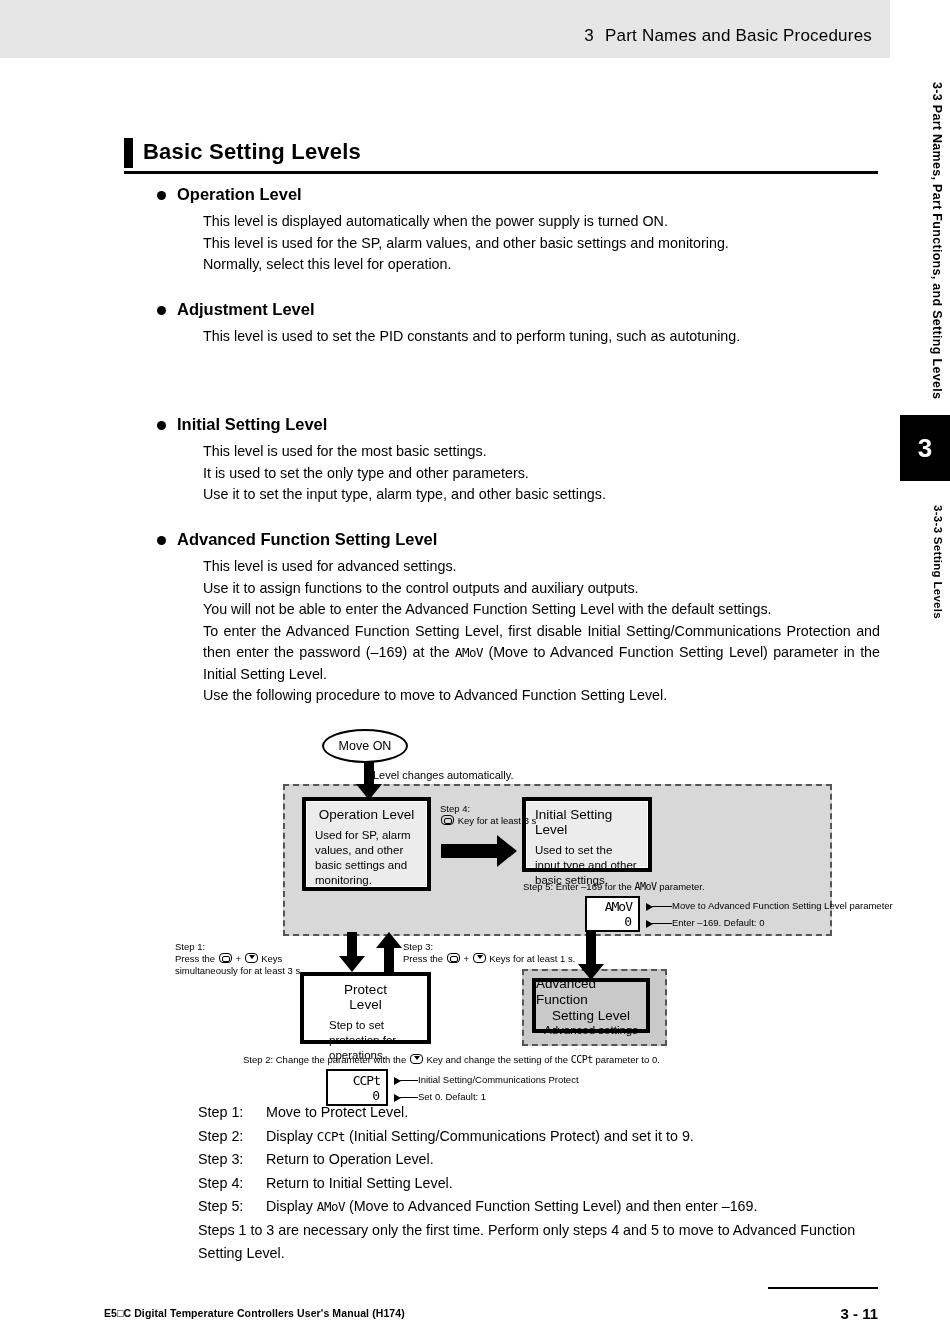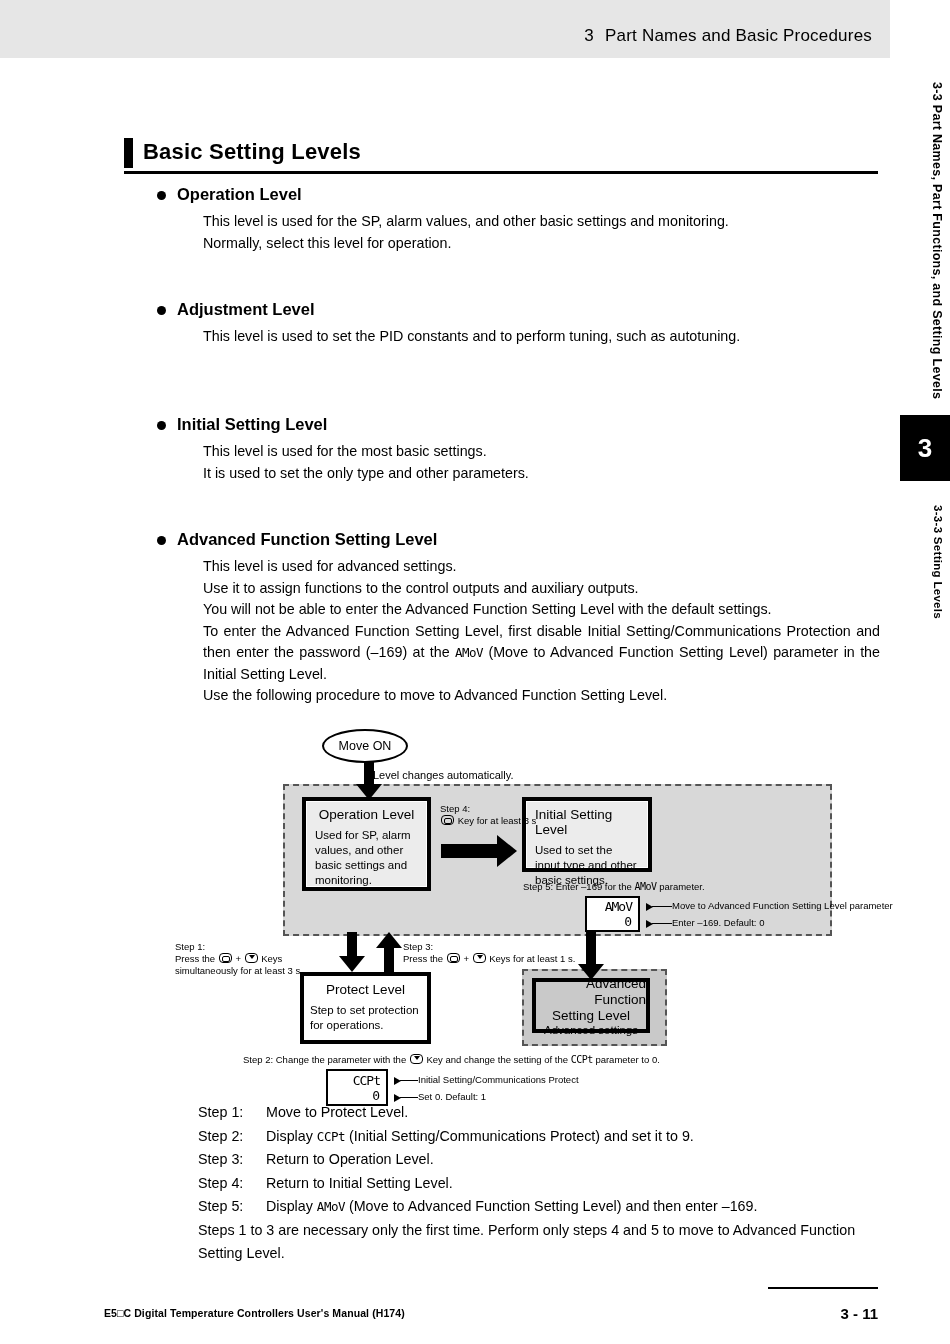--- a/index.html
+++ b/index.html
@@ -160,6 +160,7 @@
   <div class="blk" style="top:185px;">
     <div class="bhead">Operation Level</div>
     <div class="btxt">
+      <p>This level is displayed automatically when the power supply is turned ON.</p>
       <p>This level is used for the SP, alarm values, and other basic settings and monitoring.</p>
       <p>Normally, select this level for operation.</p>
     </div>

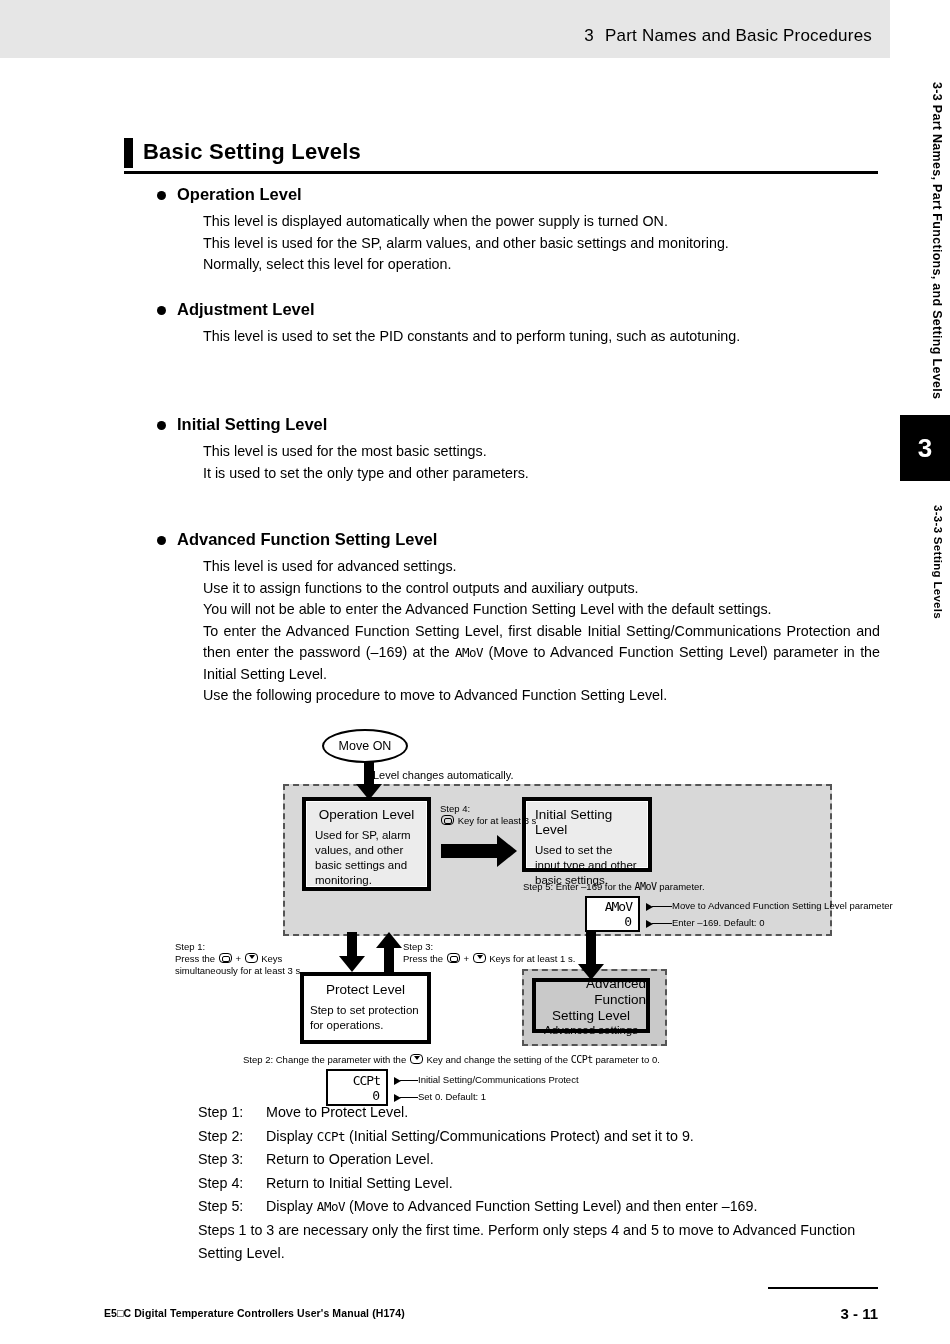--- a/index.html
+++ b/index.html
@@ -178,6 +178,7 @@
     <div class="btxt">
       <p>This level is used for the most basic settings.</p>
       <p>It is used to set the only type and other parameters.</p>
+      <p>Use it to set the input type, alarm type, and other basic settings.</p>
     </div>
   </div>
 

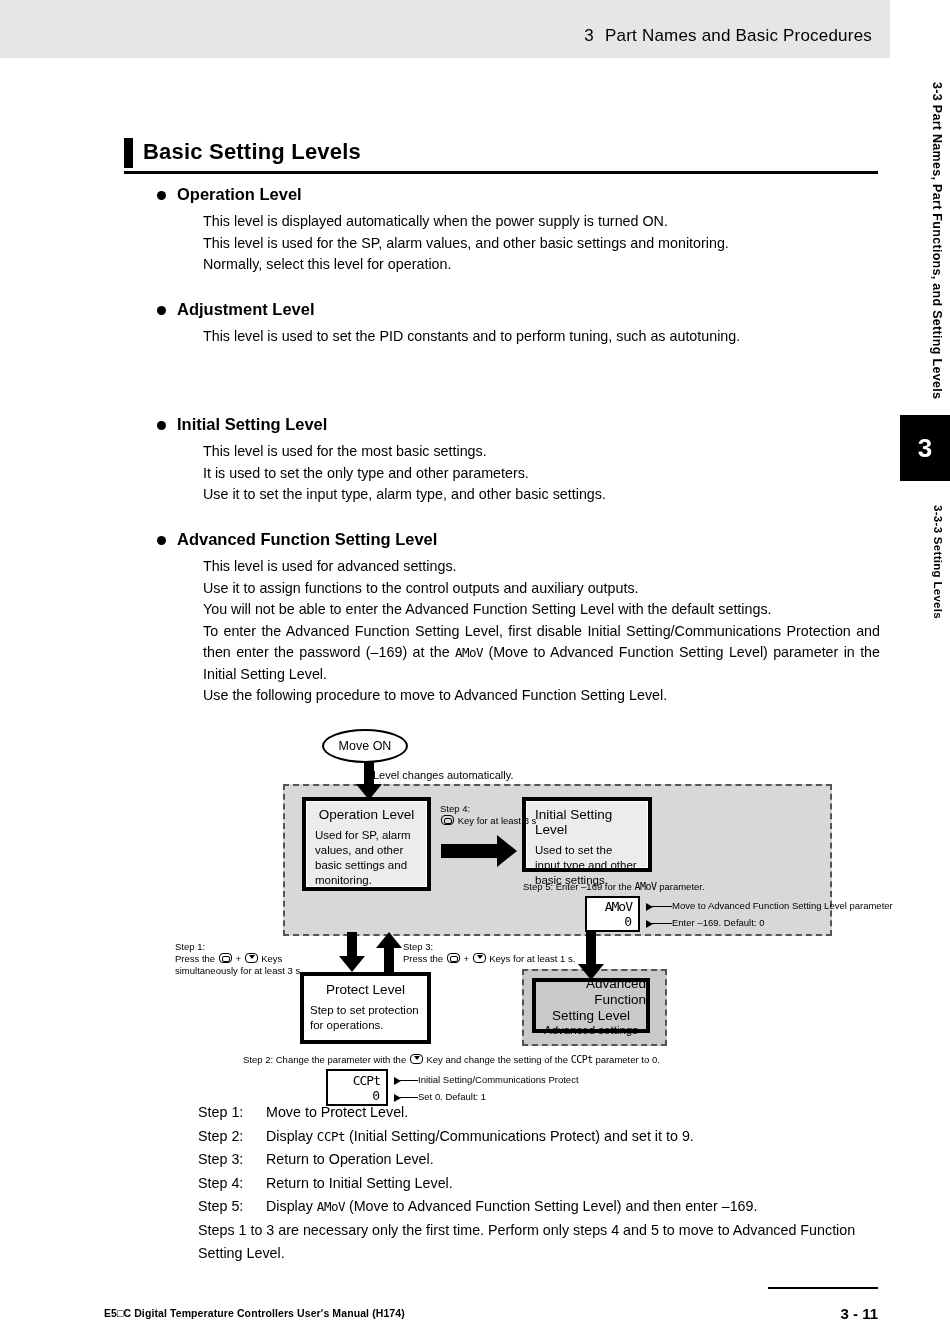--- a/index.html
+++ b/index.html
@@ -75,7 +75,7 @@
 
   .box-prot{
     left:300px;top:972px;width:131px;height:72px;background:#fff;border:4px solid #000;
-    z-index:4;padding:6px 6px;box-sizing:border-box;
+    z-index:4;padding:6px 25px;box-sizing:border-box;
   }
   .box-prot .t{font-size:13.5px;text-align:center;margin-bottom:6px;}
   .box-prot .d{font-size:11.5px;line-height:15px;}

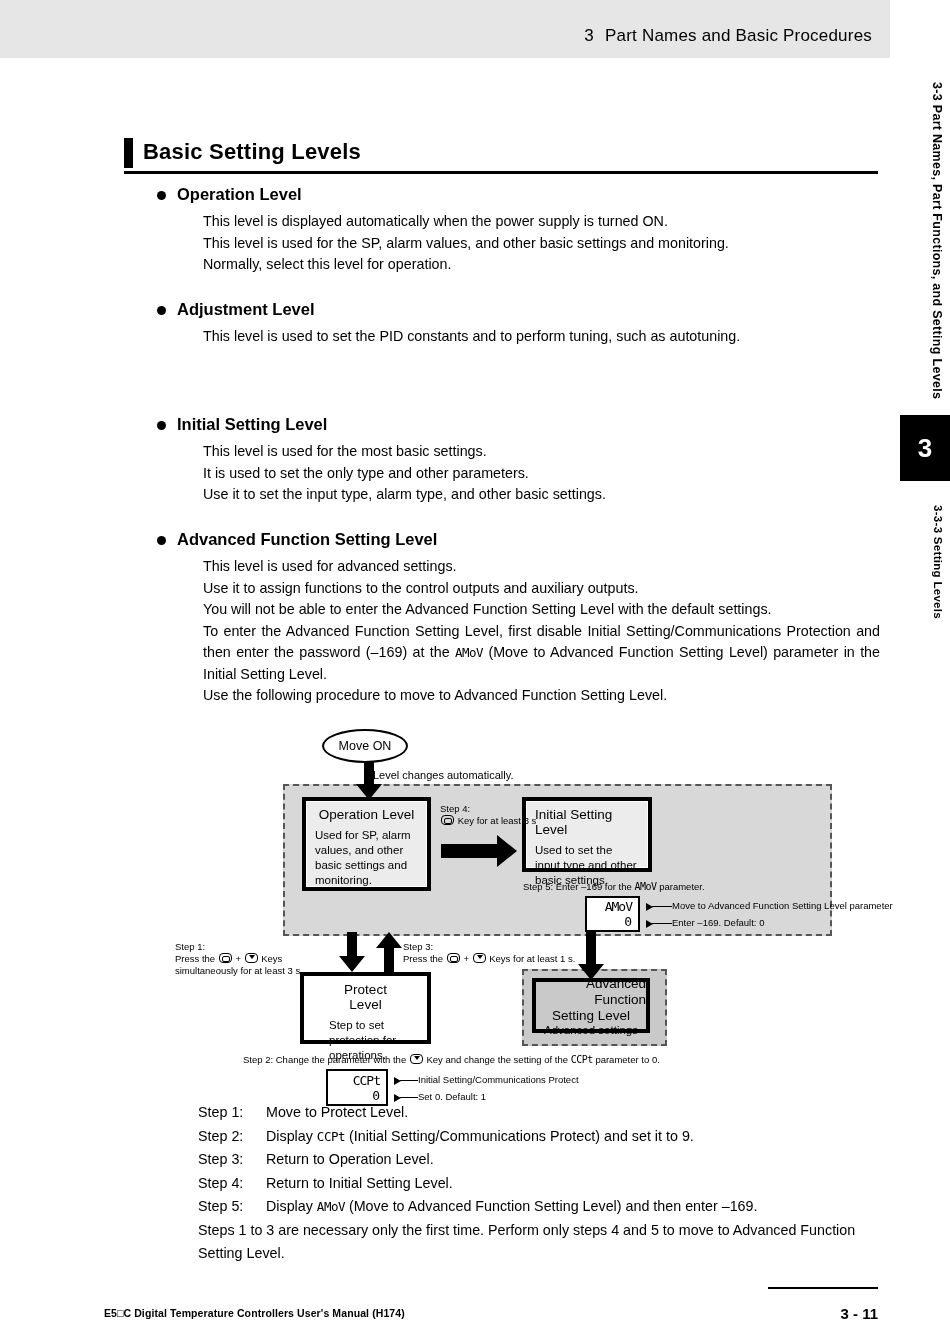--- a/index.html
+++ b/index.html
@@ -86,7 +86,7 @@
     z-index:4;display:flex;flex-direction:column;align-items:center;justify-content:center;
     box-sizing:border-box;
   }
-  .box-adv .t{font-size:13.5px;line-height:16px;text-align:right;}
+  .box-adv .t{font-size:13.5px;line-height:16px;text-align:left;}
   .box-adv .d{font-size:11.5px;margin-top:0;}
 
   .steplbl{font-size:9.5px;line-height:12px;z-index:6;}

